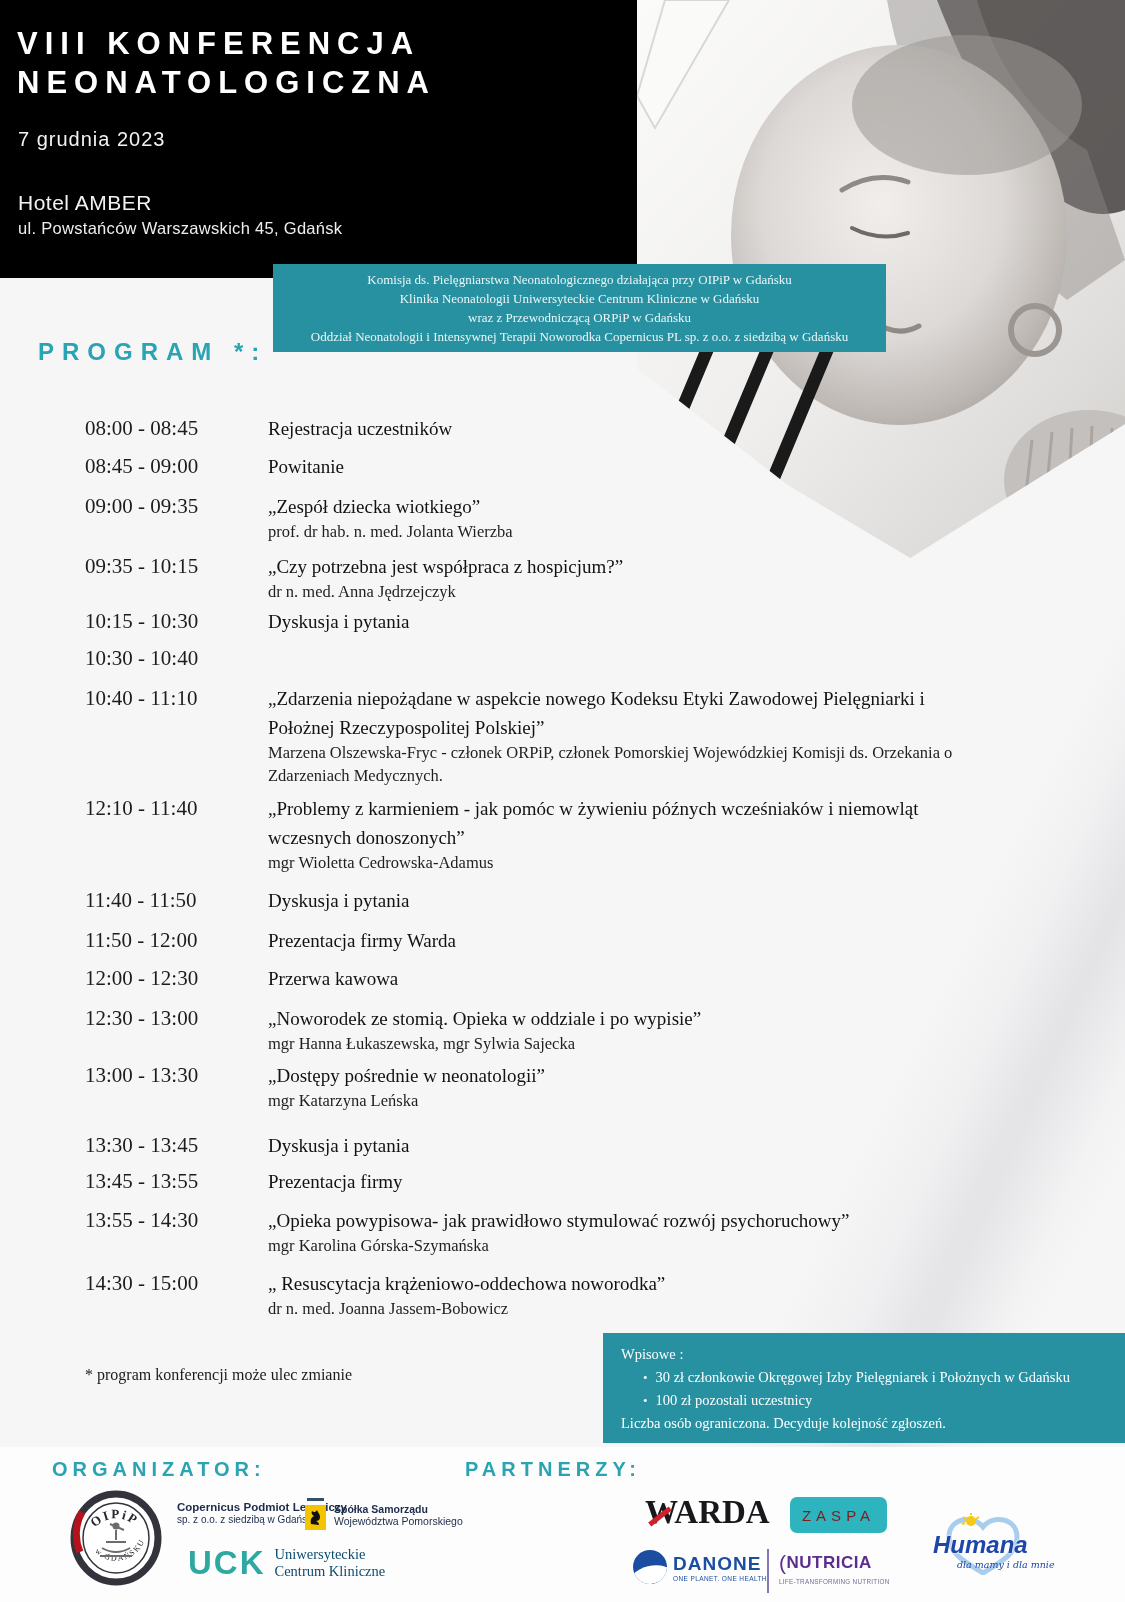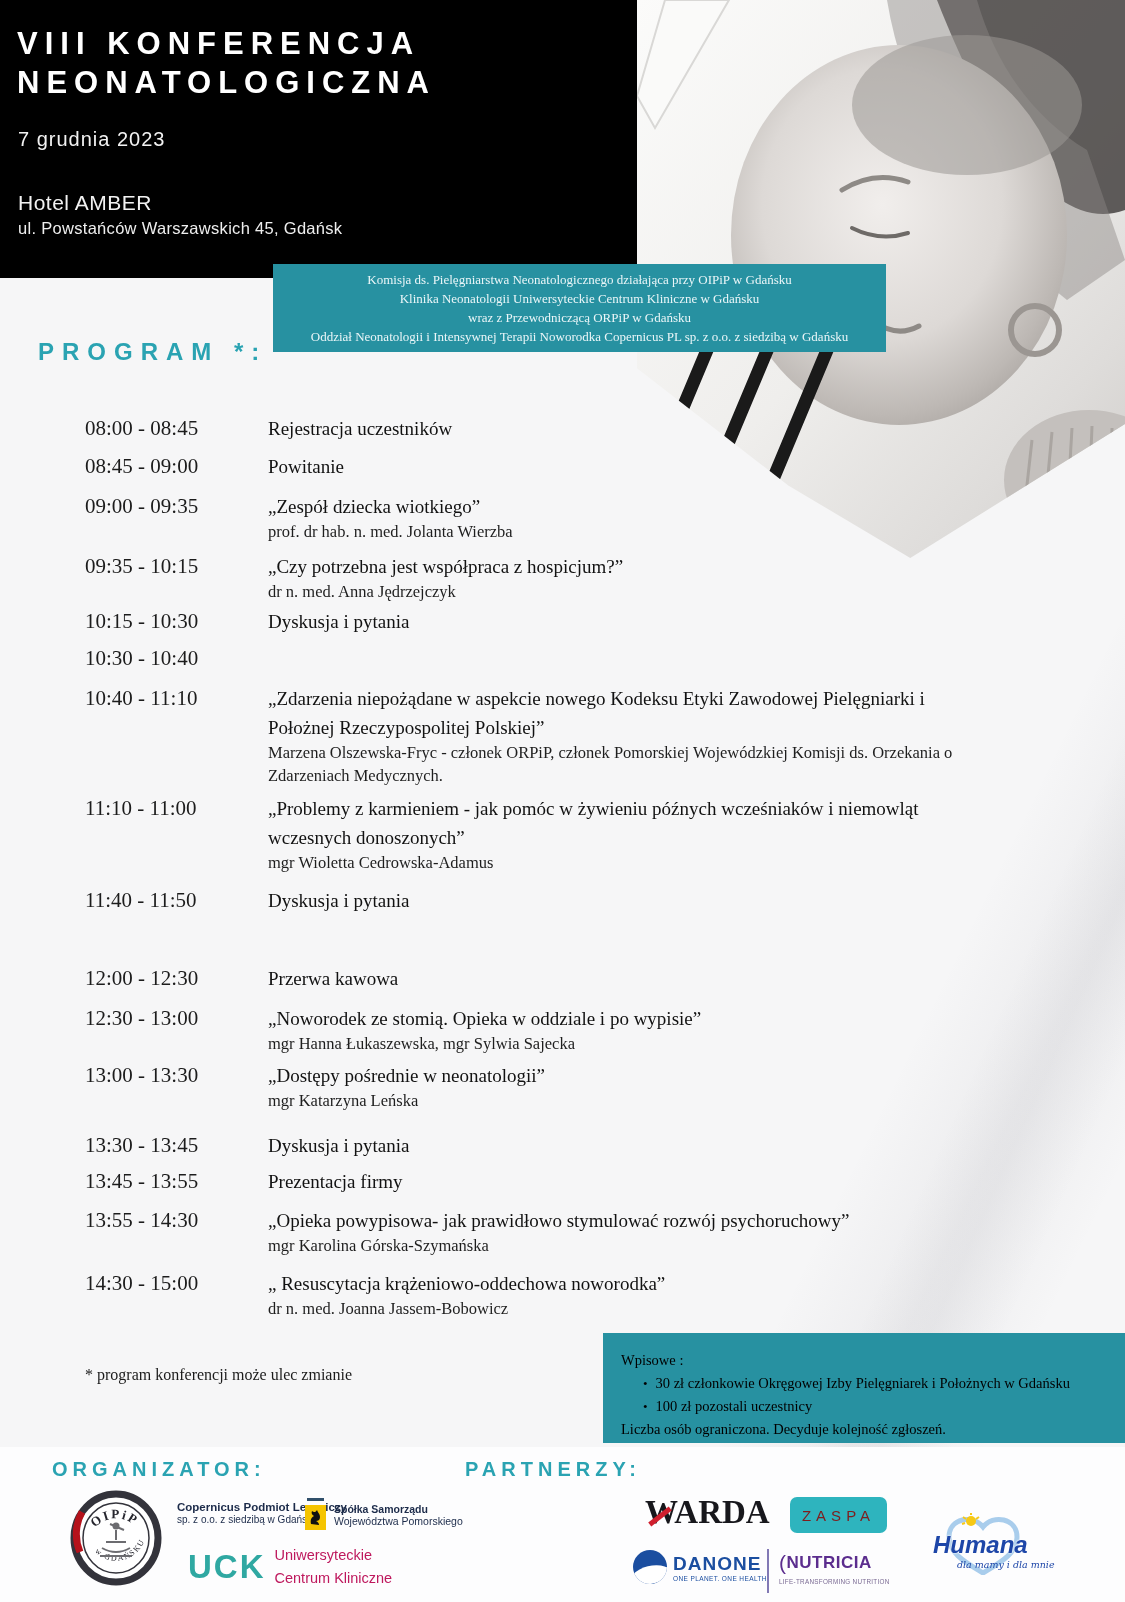--- a/index.html
+++ b/index.html
@@ -203,7 +203,7 @@
     </div>
   </div>
   <div class="srow" style="top:794px">
-    <div class="time">11:10 - 11:00</div>
+    <div class="time">12:10 - 11:40</div>
     <div class="cell">
       <div class="title">„Problemy z karmieniem - jak pomóc w żywieniu późnych wcześniaków i niemowląt wczesnych donoszonych”</div>
       <div class="speaker">mgr Wioletta Cedrowska-Adamus</div>

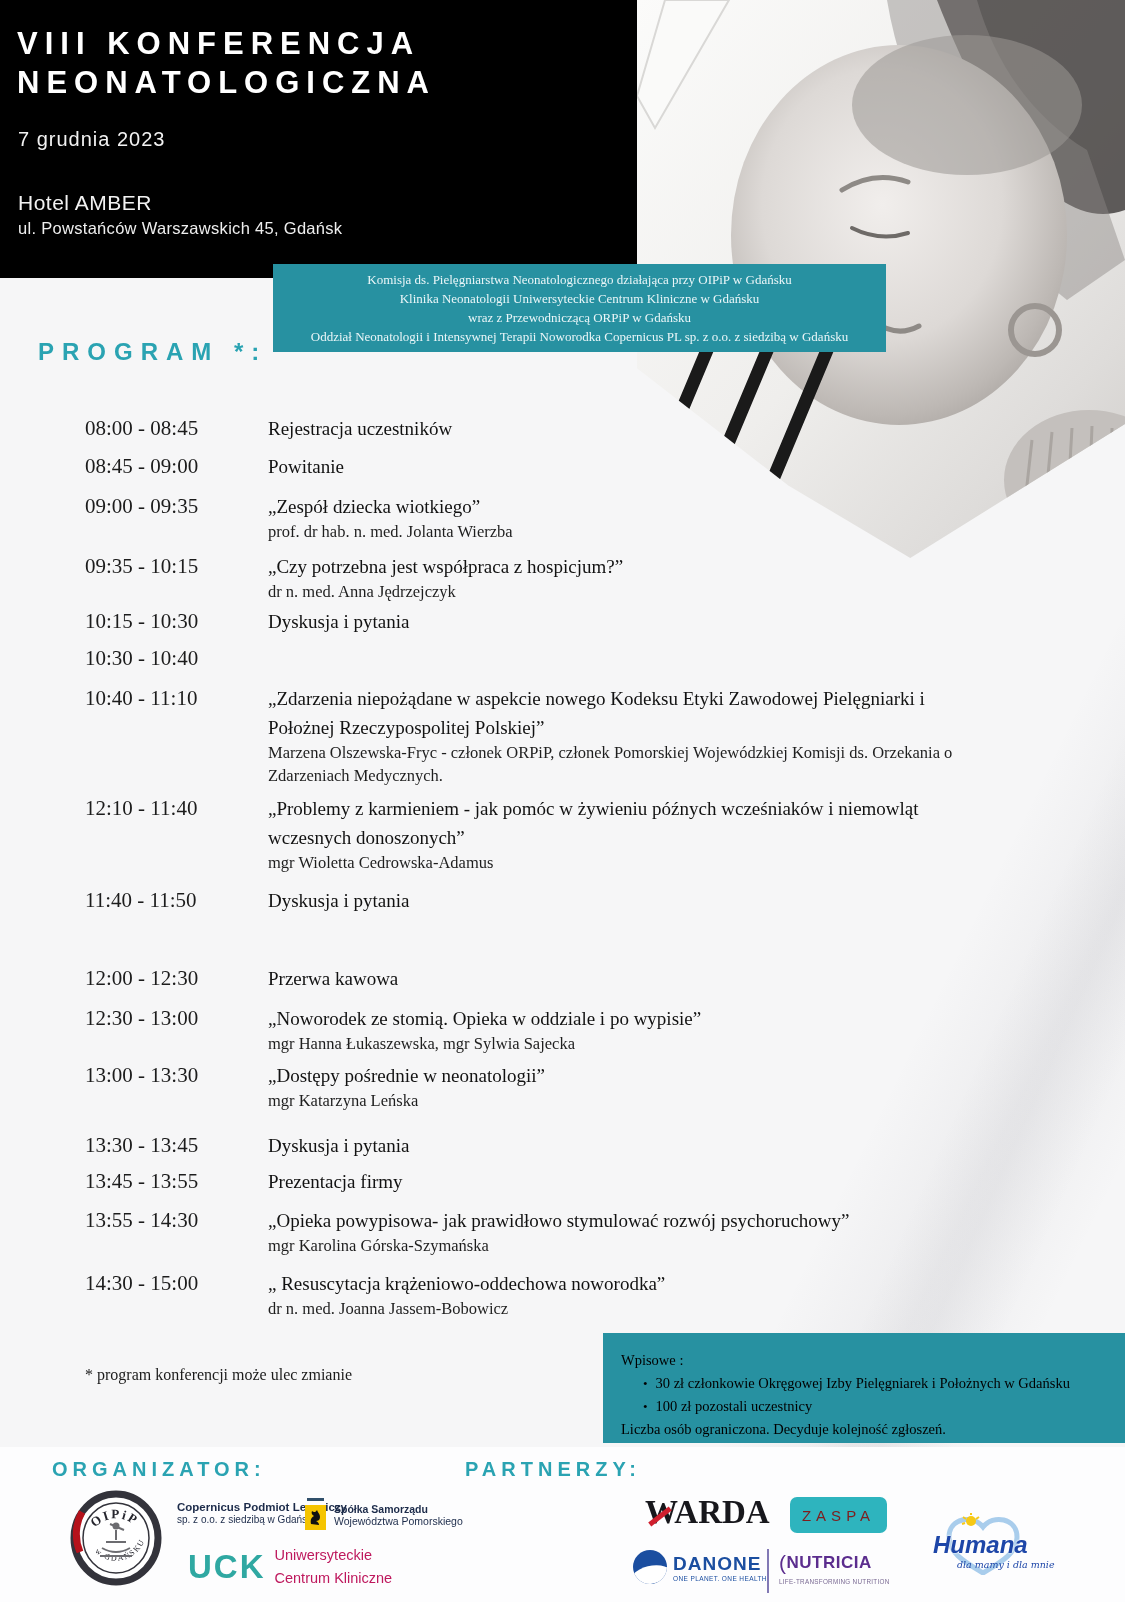--- a/index.html
+++ b/index.html
@@ -215,6 +215,12 @@
         <div class="title">Dyskusja i pytania</div>
       </div>
   </div>
+  <div class="srow" style="top:926px">
+    <div class="time">11:50 - 12:00</div>
+    <div class="cell">
+        <div class="title">Prezentacja firmy Warda</div>
+      </div>
+  </div>
   <div class="srow" style="top:964px">
     <div class="time">12:00 - 12:30</div>
     <div class="cell">

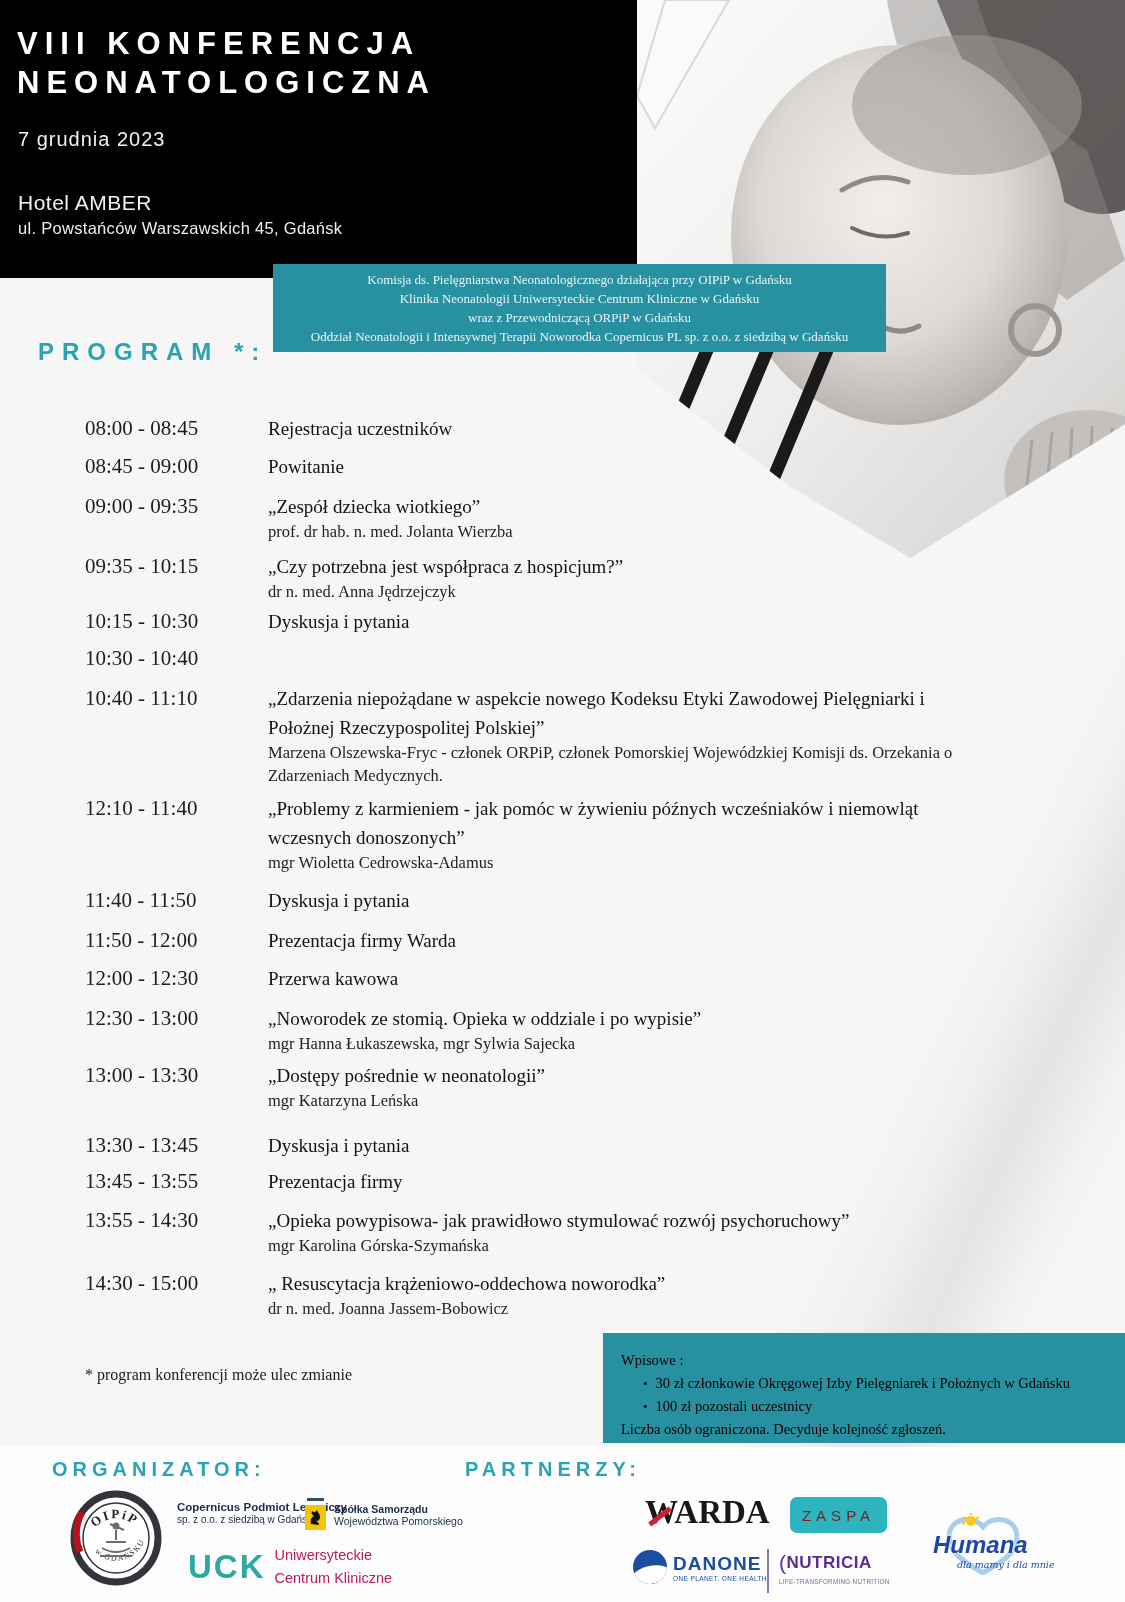--- a/index.html
+++ b/index.html
@@ -45,7 +45,7 @@
 
   
   .fees{position:absolute;left:603px;top:1333px;width:522px;height:110px;background:#2791a1;z-index:4;
-        color:#000000;font-size:14.5px;line-height:23px;padding:16px 0 0 18px;box-sizing:border-box;}
+        color:#ffffff;font-size:14.5px;line-height:23px;padding:10px 0 0 18px;box-sizing:border-box;}
   .fees .fee-item{padding-left:22px;display:flex;gap:8px;}
   .fees .bullet{font-size:13px;}
 

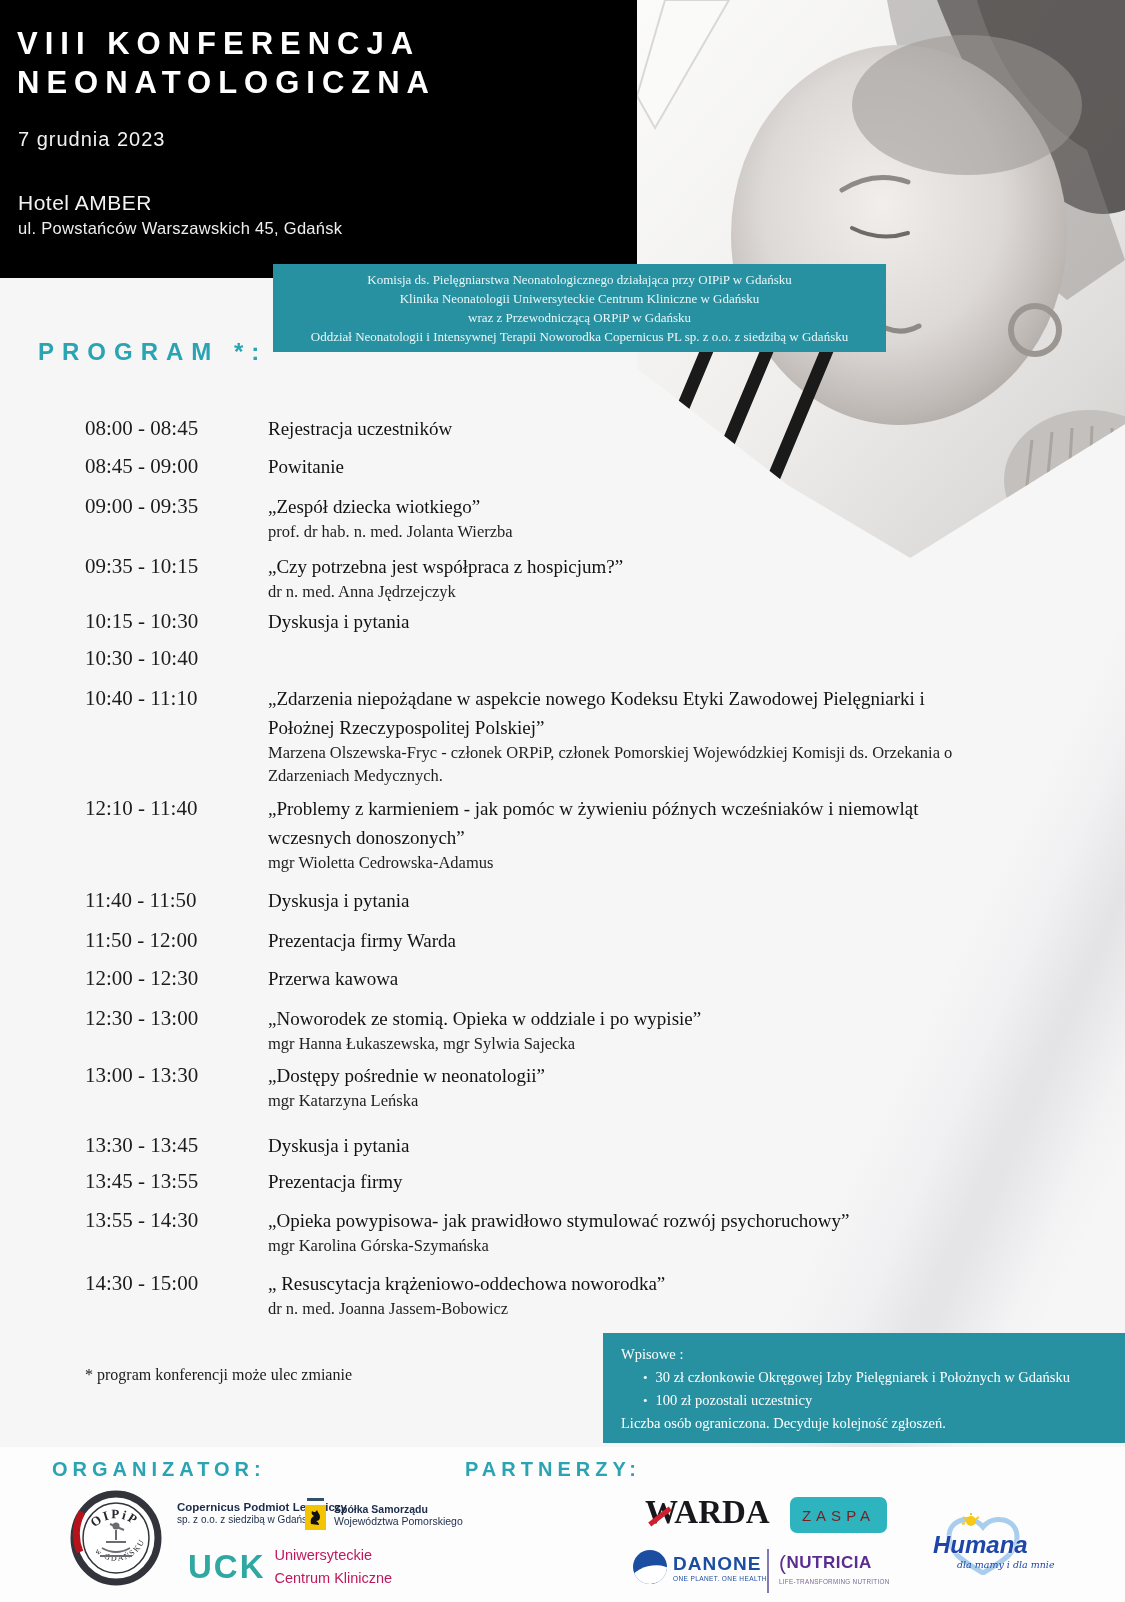--- a/index.html
+++ b/index.html
@@ -65,7 +65,7 @@
   .pomorskie .l2{font-size:10.5px;line-height:12px;}
   .uck{left:188px;top:1544px;display:flex;gap:9px;align-items:center;}
   .uck .abbr{font-family:"Liberation Sans",sans-serif;font-weight:700;font-size:33px;letter-spacing:2px;color:#2fa8a2;}
-  .uck .name{font-family:Liberation Sans, sans-serif;font-size:14.5px;line-height:23px;color:#be185d;white-space:pre-line;}
+  .uck .name{font-family:Liberation Serif, serif;font-size:14.5px;line-height:17px;color:#0c4a6e;white-space:pre-line;}
   .warda{left:645px;top:1494px;font-family:"Liberation Serif",serif;font-weight:700;font-size:33px;
          letter-spacing:0;color:#17171c;}
   .warda .red{position:absolute;left:2px;top:20px;width:26px;height:5px;background:#d01f2e;transform:rotate(-38deg);}

